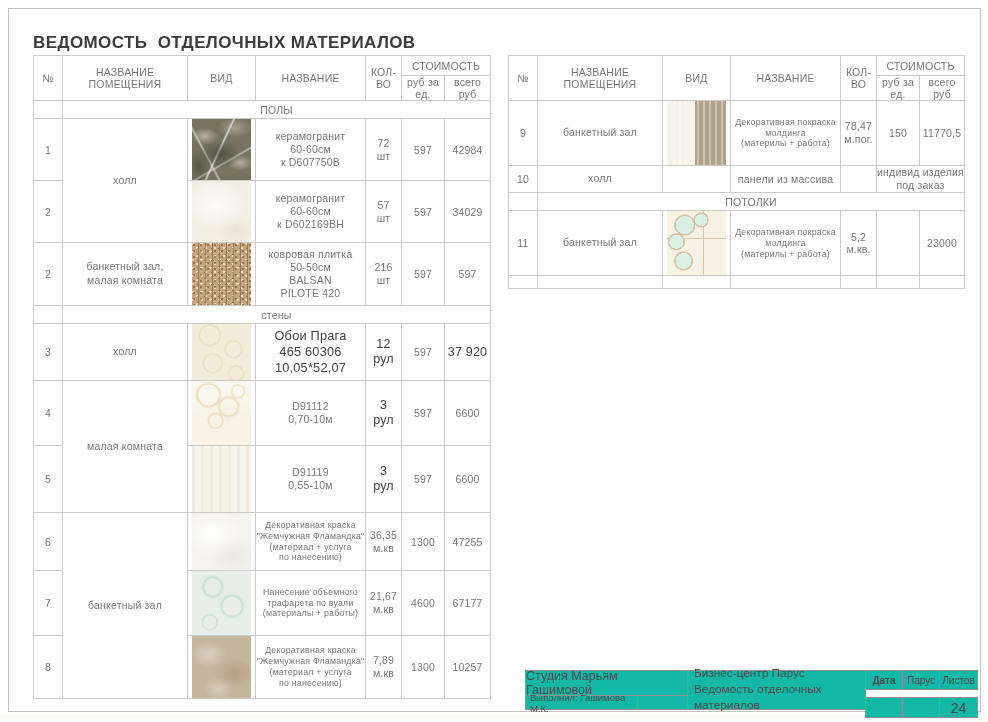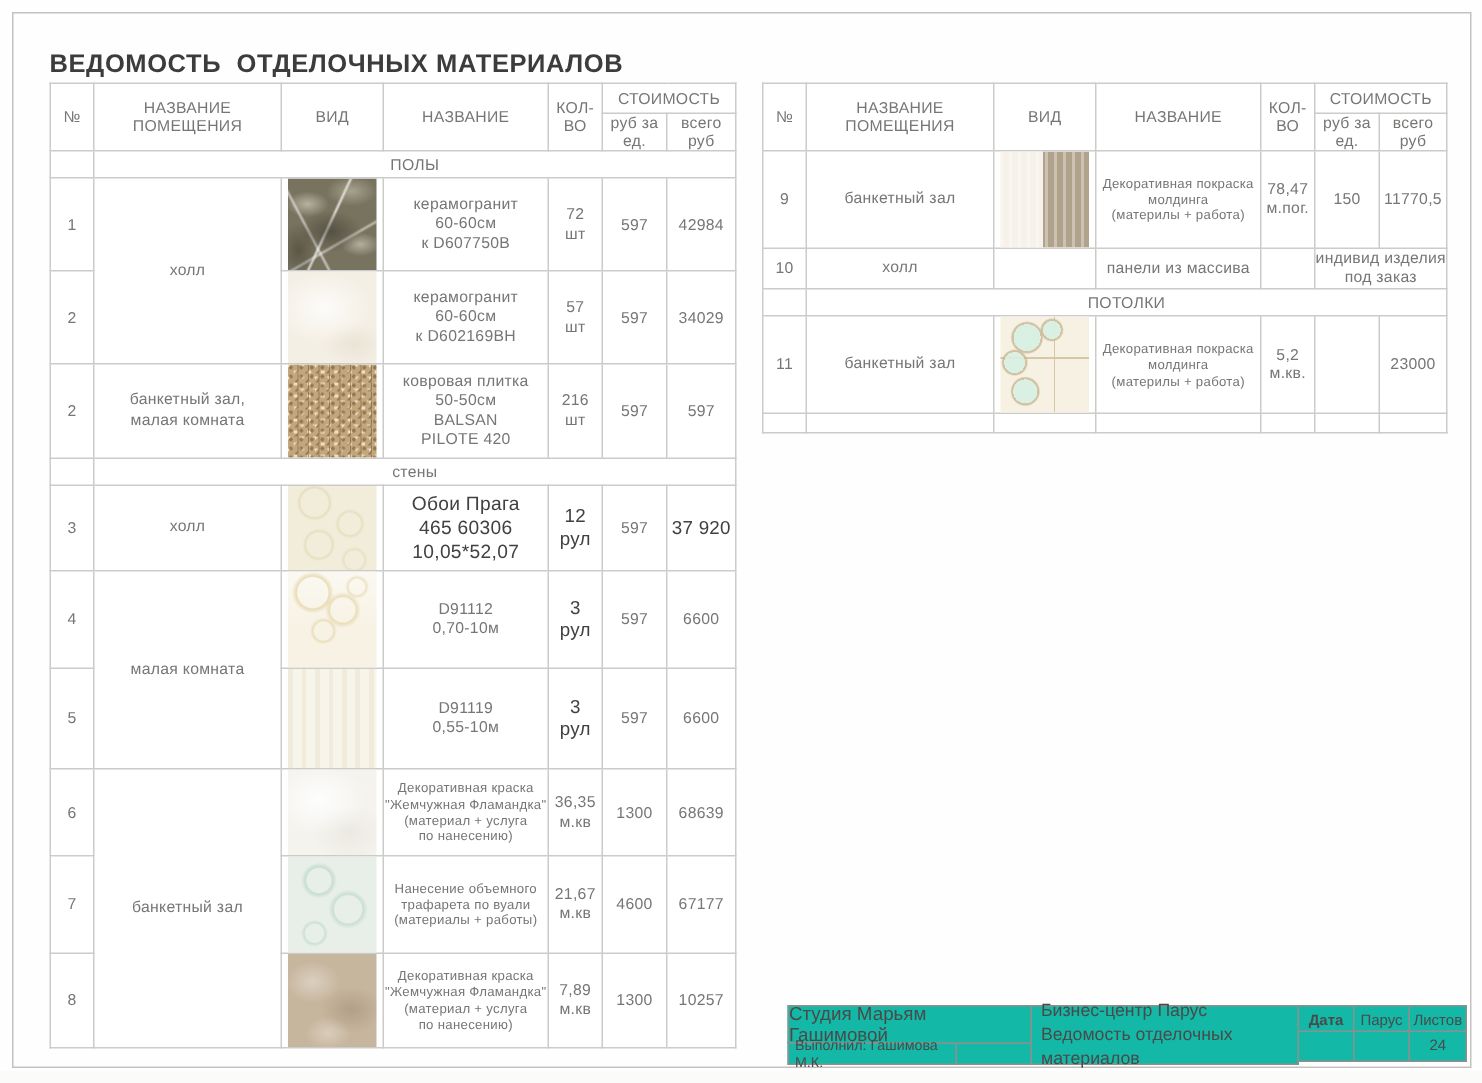--- a/index.html
+++ b/index.html
@@ -273,7 +273,7 @@
         <td class="c-qty">36,35
 м.кв</td>
         <td>1300</td>
-        <td>68639</td>
+        <td>47255</td>
       </tr>
       <tr style="height:65px">
         <td>7</td>

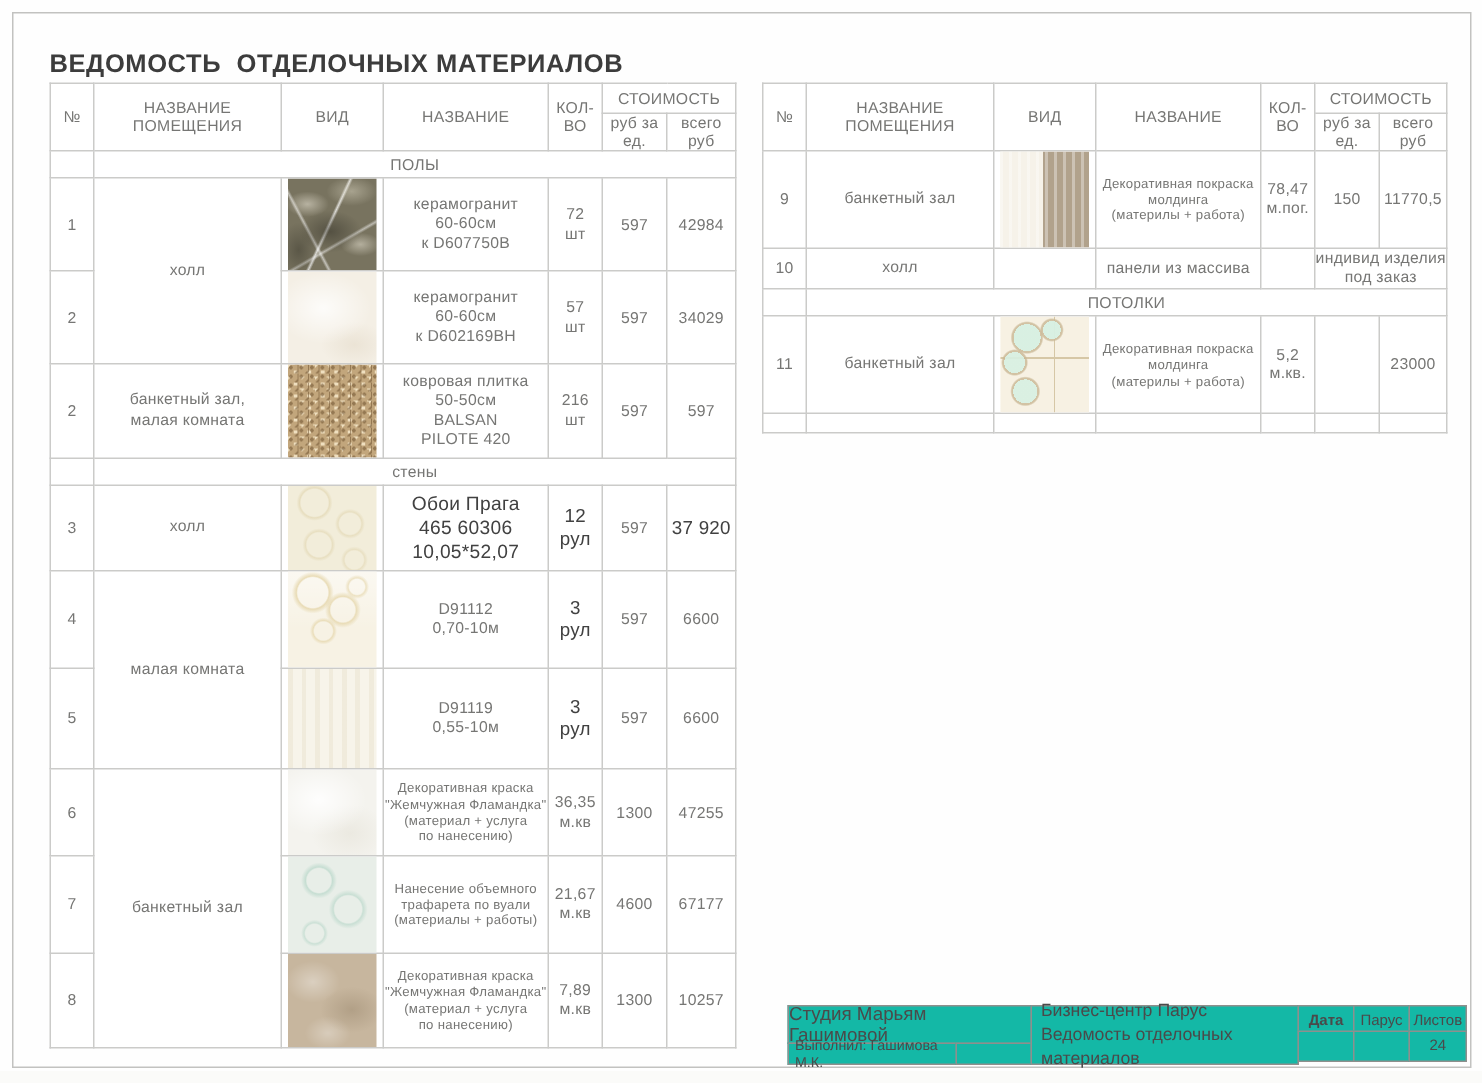--- a/index.html
+++ b/index.html
@@ -133,7 +133,7 @@
   .tb-blank{left:112px;top:25px;width:51px;height:15px;}
   .tb-project{left:162px;top:0;width:179px;height:40px;flex-direction:column;align-items:flex-start;justify-content:center;padding-left:6px;font-size:11.8px;line-height:1.35;}
   .tb-h{height:20px;top:0;font-size:10px;}
-  .tb-v{height:21px;top:17px;font-size:10px;}
+  .tb-v{height:21px;top:27px;font-size:14px;}
   .tb-date{left:340px;width:38px;font-weight:bold;}
   .tb-sheet{left:377px;width:38px;}
   .tb-sheets{left:414px;width:39px;}

